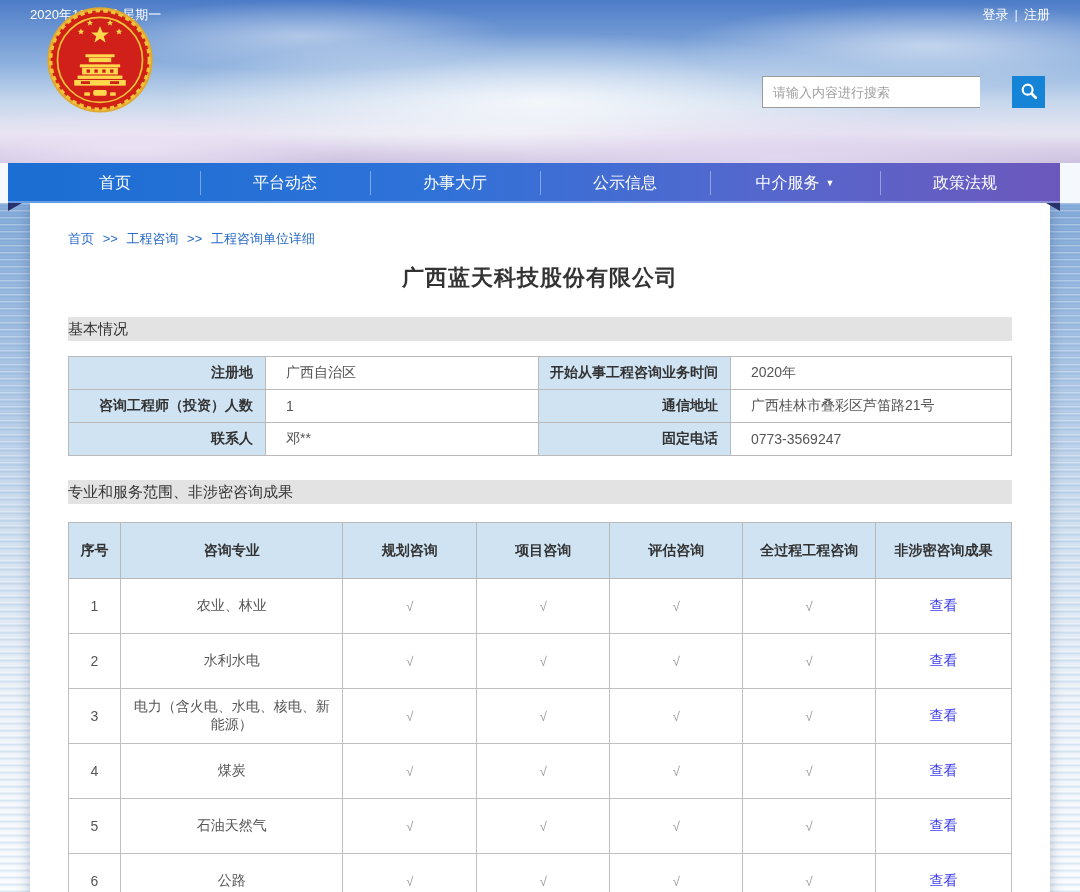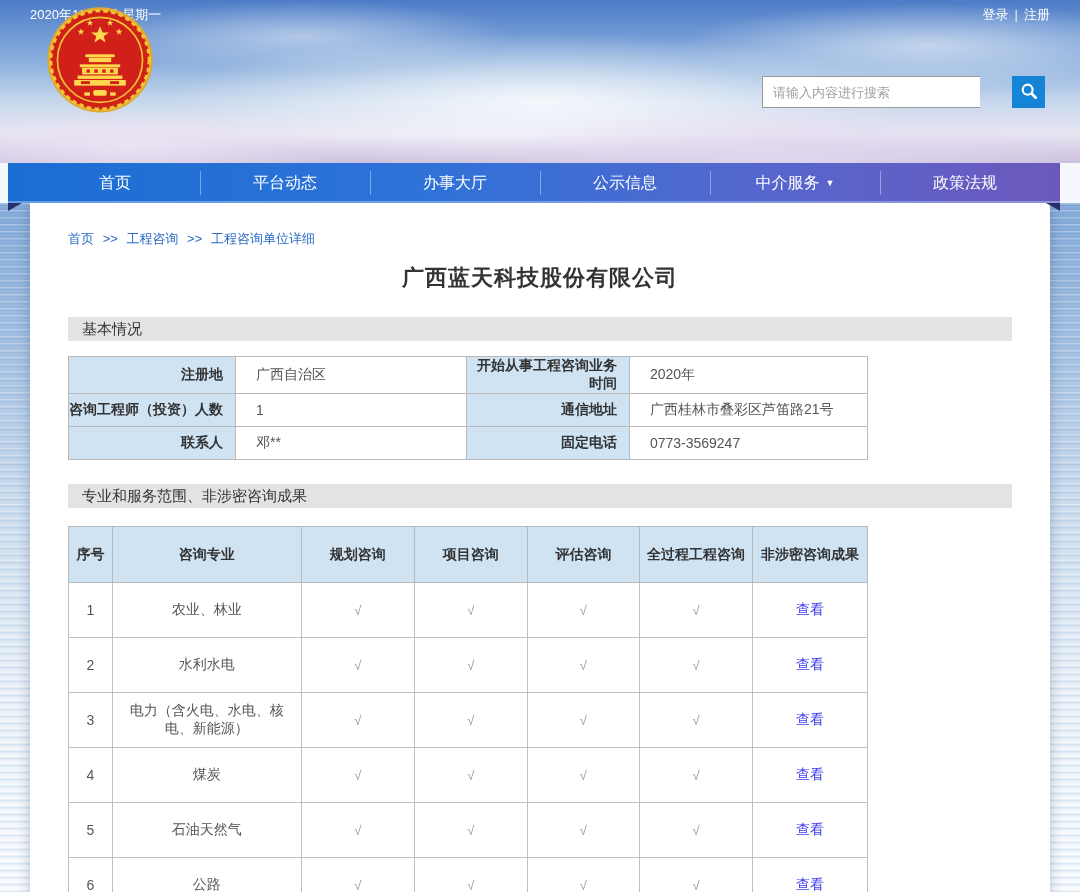--- a/index.html
+++ b/index.html
@@ -66,7 +66,7 @@
   .company-title{ text-align:center; font-size:22px; color:#333; letter-spacing:1px; margin-top:15px;font-weight:bold; }
 
   .section-bar{ margin-top:24px; height:24px; line-height:24px; background:#e3e3e3;
-    color:#333; font-size:15px; padding-left:14px; }
+    color:#333; font-size:15px; }
 
   table{ border-collapse:collapse; width:800px; table-layout:fixed; }
   .info-table{ margin-top:15px; border:1px solid #9e9e9e; }

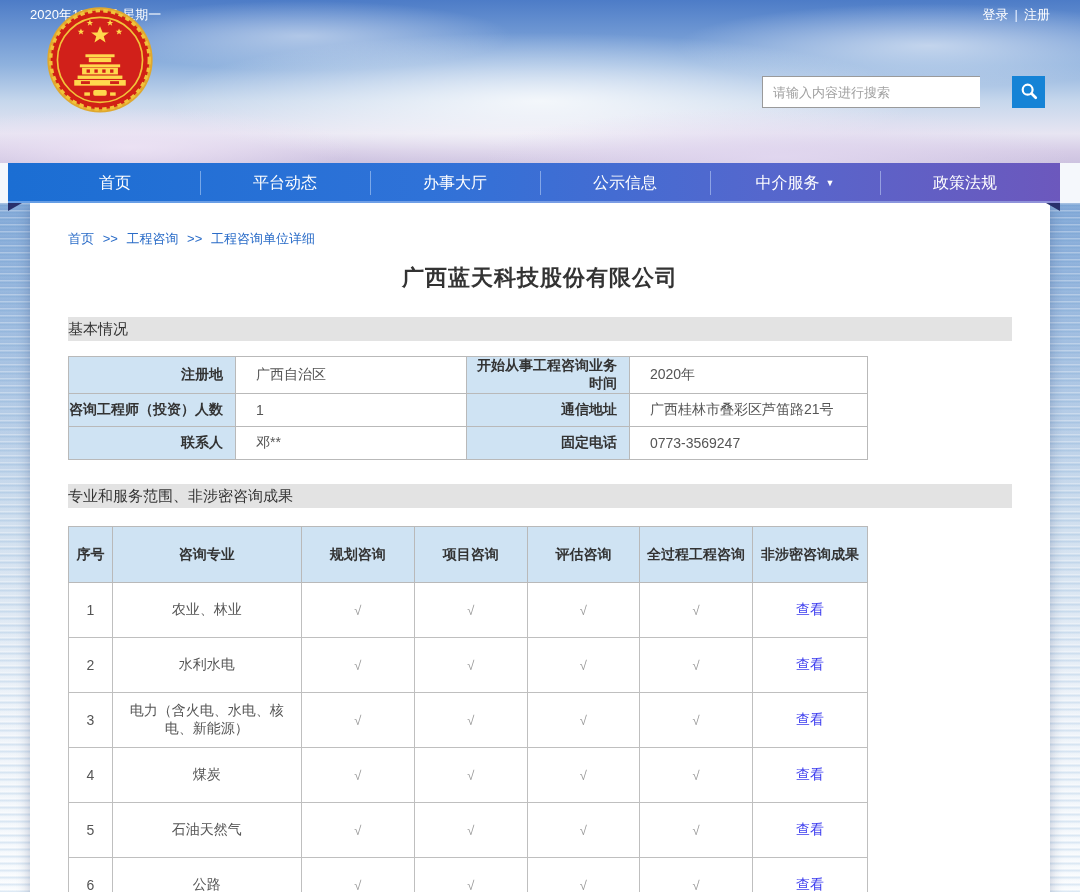--- a/index.html
+++ b/index.html
@@ -68,7 +68,7 @@
   .section-bar{ margin-top:24px; height:24px; line-height:24px; background:#e3e3e3;
     color:#333; font-size:15px; }
 
-  table{ border-collapse:collapse; width:800px; table-layout:fixed; }
+  table{ border-collapse:collapse; width:944px; table-layout:fixed; }
   .info-table{ margin-top:15px; border:1px solid #9e9e9e; }
   .info-table td,.info-table th{ border:1px solid #b9b9b9; height:33px; font-size:14px; }
   .info-table .lbl{ background:#cfe3f3; color:#333; font-weight:bold; text-align:right; padding-right:12px; }

